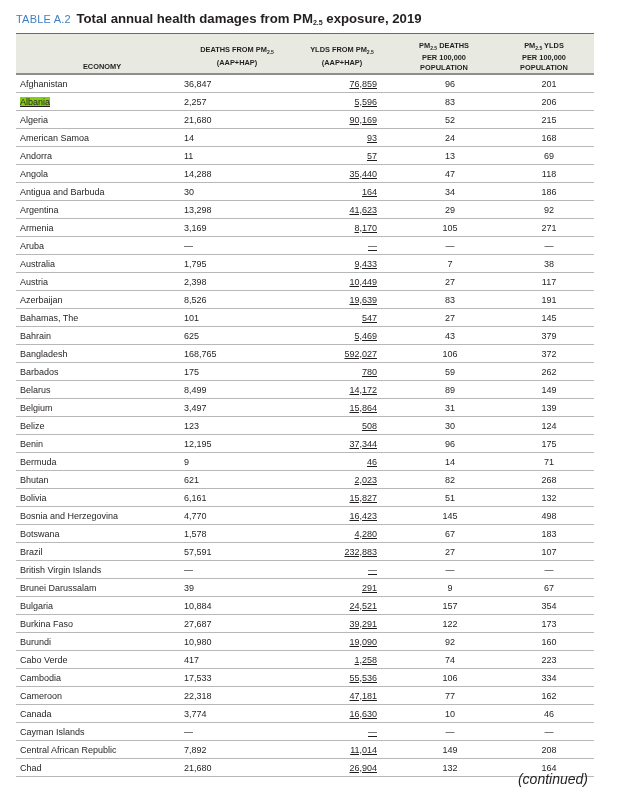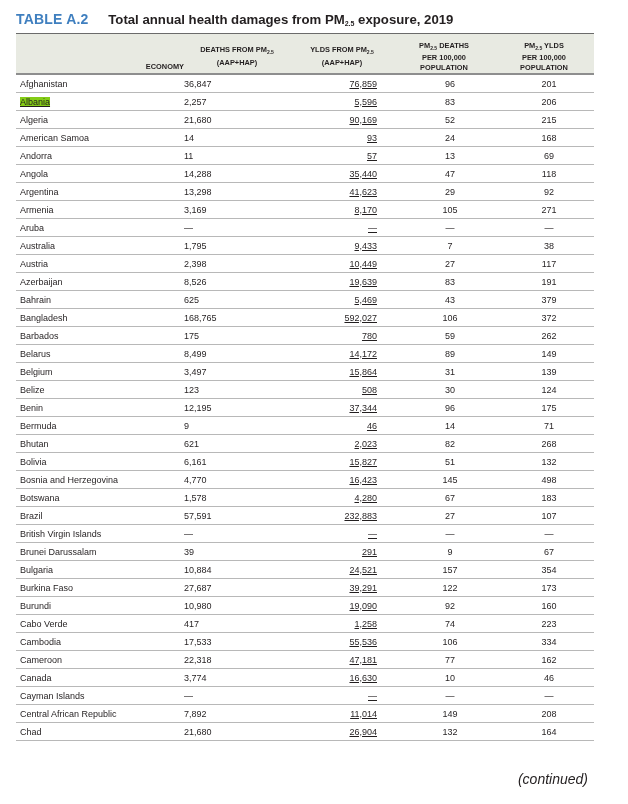--- a/index.html
+++ b/index.html
@@ -12,8 +12,8 @@
     font-size: 13.2px; font-weight: bold; color: #231f20;
   }
   .title .label {
-    font-size: 14px; color: #3f7fbf; font-weight: bold; letter-spacing: 0.2px;
-    margin-right: 16px;
+    font-size: 11px; color: #3f7fbf; font-weight: normal; letter-spacing: 0.2px;
+    margin-right: 2px;
   }
   .title sub { font-size: 7px; vertical-align: -2px; }
   .tbl {

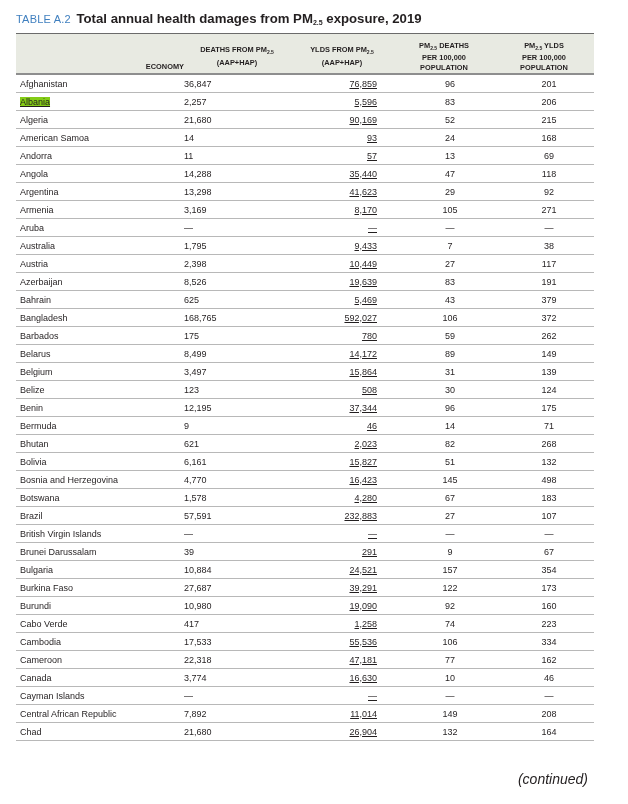--- a/index.html
+++ b/index.html
@@ -27,7 +27,7 @@
     padding: 0; height: 33px; vertical-align: bottom; padding-bottom: 1px;
     text-align: center;
   }
-  .tbl th.eco { text-align: right; padding-left: 4px; padding-bottom: 2px; }
+  .tbl th.eco { text-align: center; padding-left: 4px; padding-bottom: 2px; }
   .tbl th.c1, .tbl th.c2 { padding-bottom: 6px; }
   .tbl th sub { font-size: 5px; vertical-align: -2px; }
   .tbl thead tr { border-bottom: 2px solid #8e8e8e; }

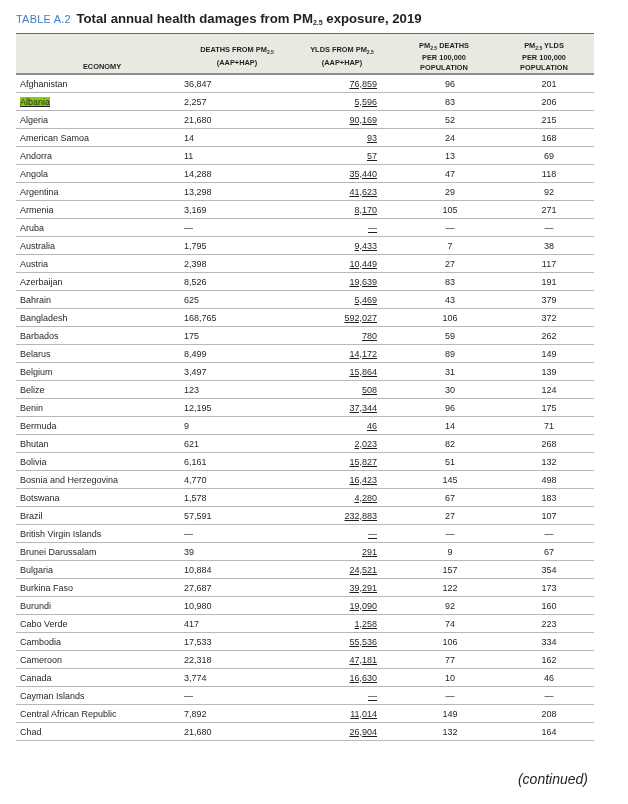--- a/index.html
+++ b/index.html
@@ -128,6 +128,13 @@
         <td class="n4"><span>118</span></td>
       </tr>
       <tr>
+        <td class="eco"><span>Antigua and Barbuda</span></td>
+        <td class="n1"><span>30</span></td>
+        <td class="n2"><span>164</span></td>
+        <td class="n3"><span>34</span></td>
+        <td class="n4"><span>186</span></td>
+      </tr>
+      <tr>
         <td class="eco"><span>Argentina</span></td>
         <td class="n1"><span>13,298</span></td>
         <td class="n2"><span>41,623</span></td>

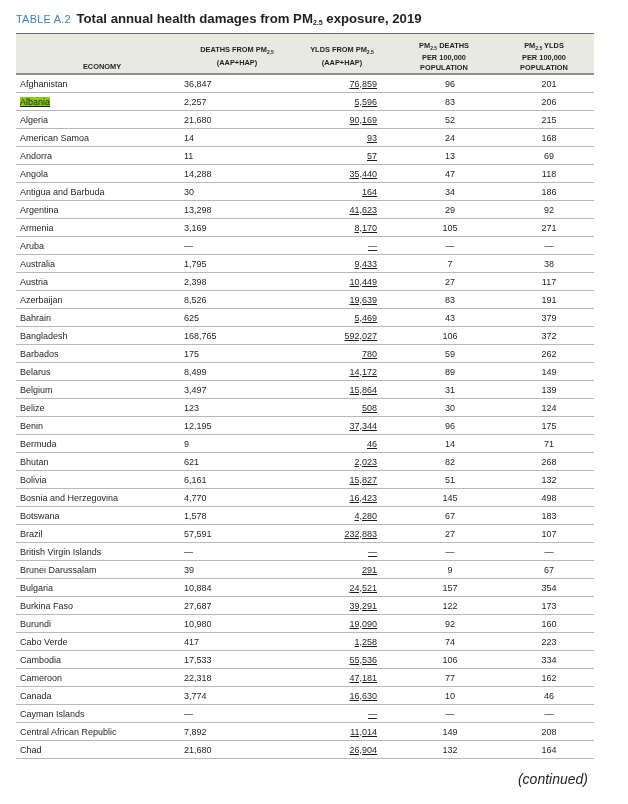--- a/index.html
+++ b/index.html
@@ -177,6 +177,13 @@
         <td class="n4"><span>191</span></td>
       </tr>
       <tr>
+        <td class="eco"><span>Bahamas, The</span></td>
+        <td class="n1"><span>101</span></td>
+        <td class="n2"><span>547</span></td>
+        <td class="n3"><span>27</span></td>
+        <td class="n4"><span>145</span></td>
+      </tr>
+      <tr>
         <td class="eco"><span>Bahrain</span></td>
         <td class="n1"><span>625</span></td>
         <td class="n2"><span>5,469</span></td>

